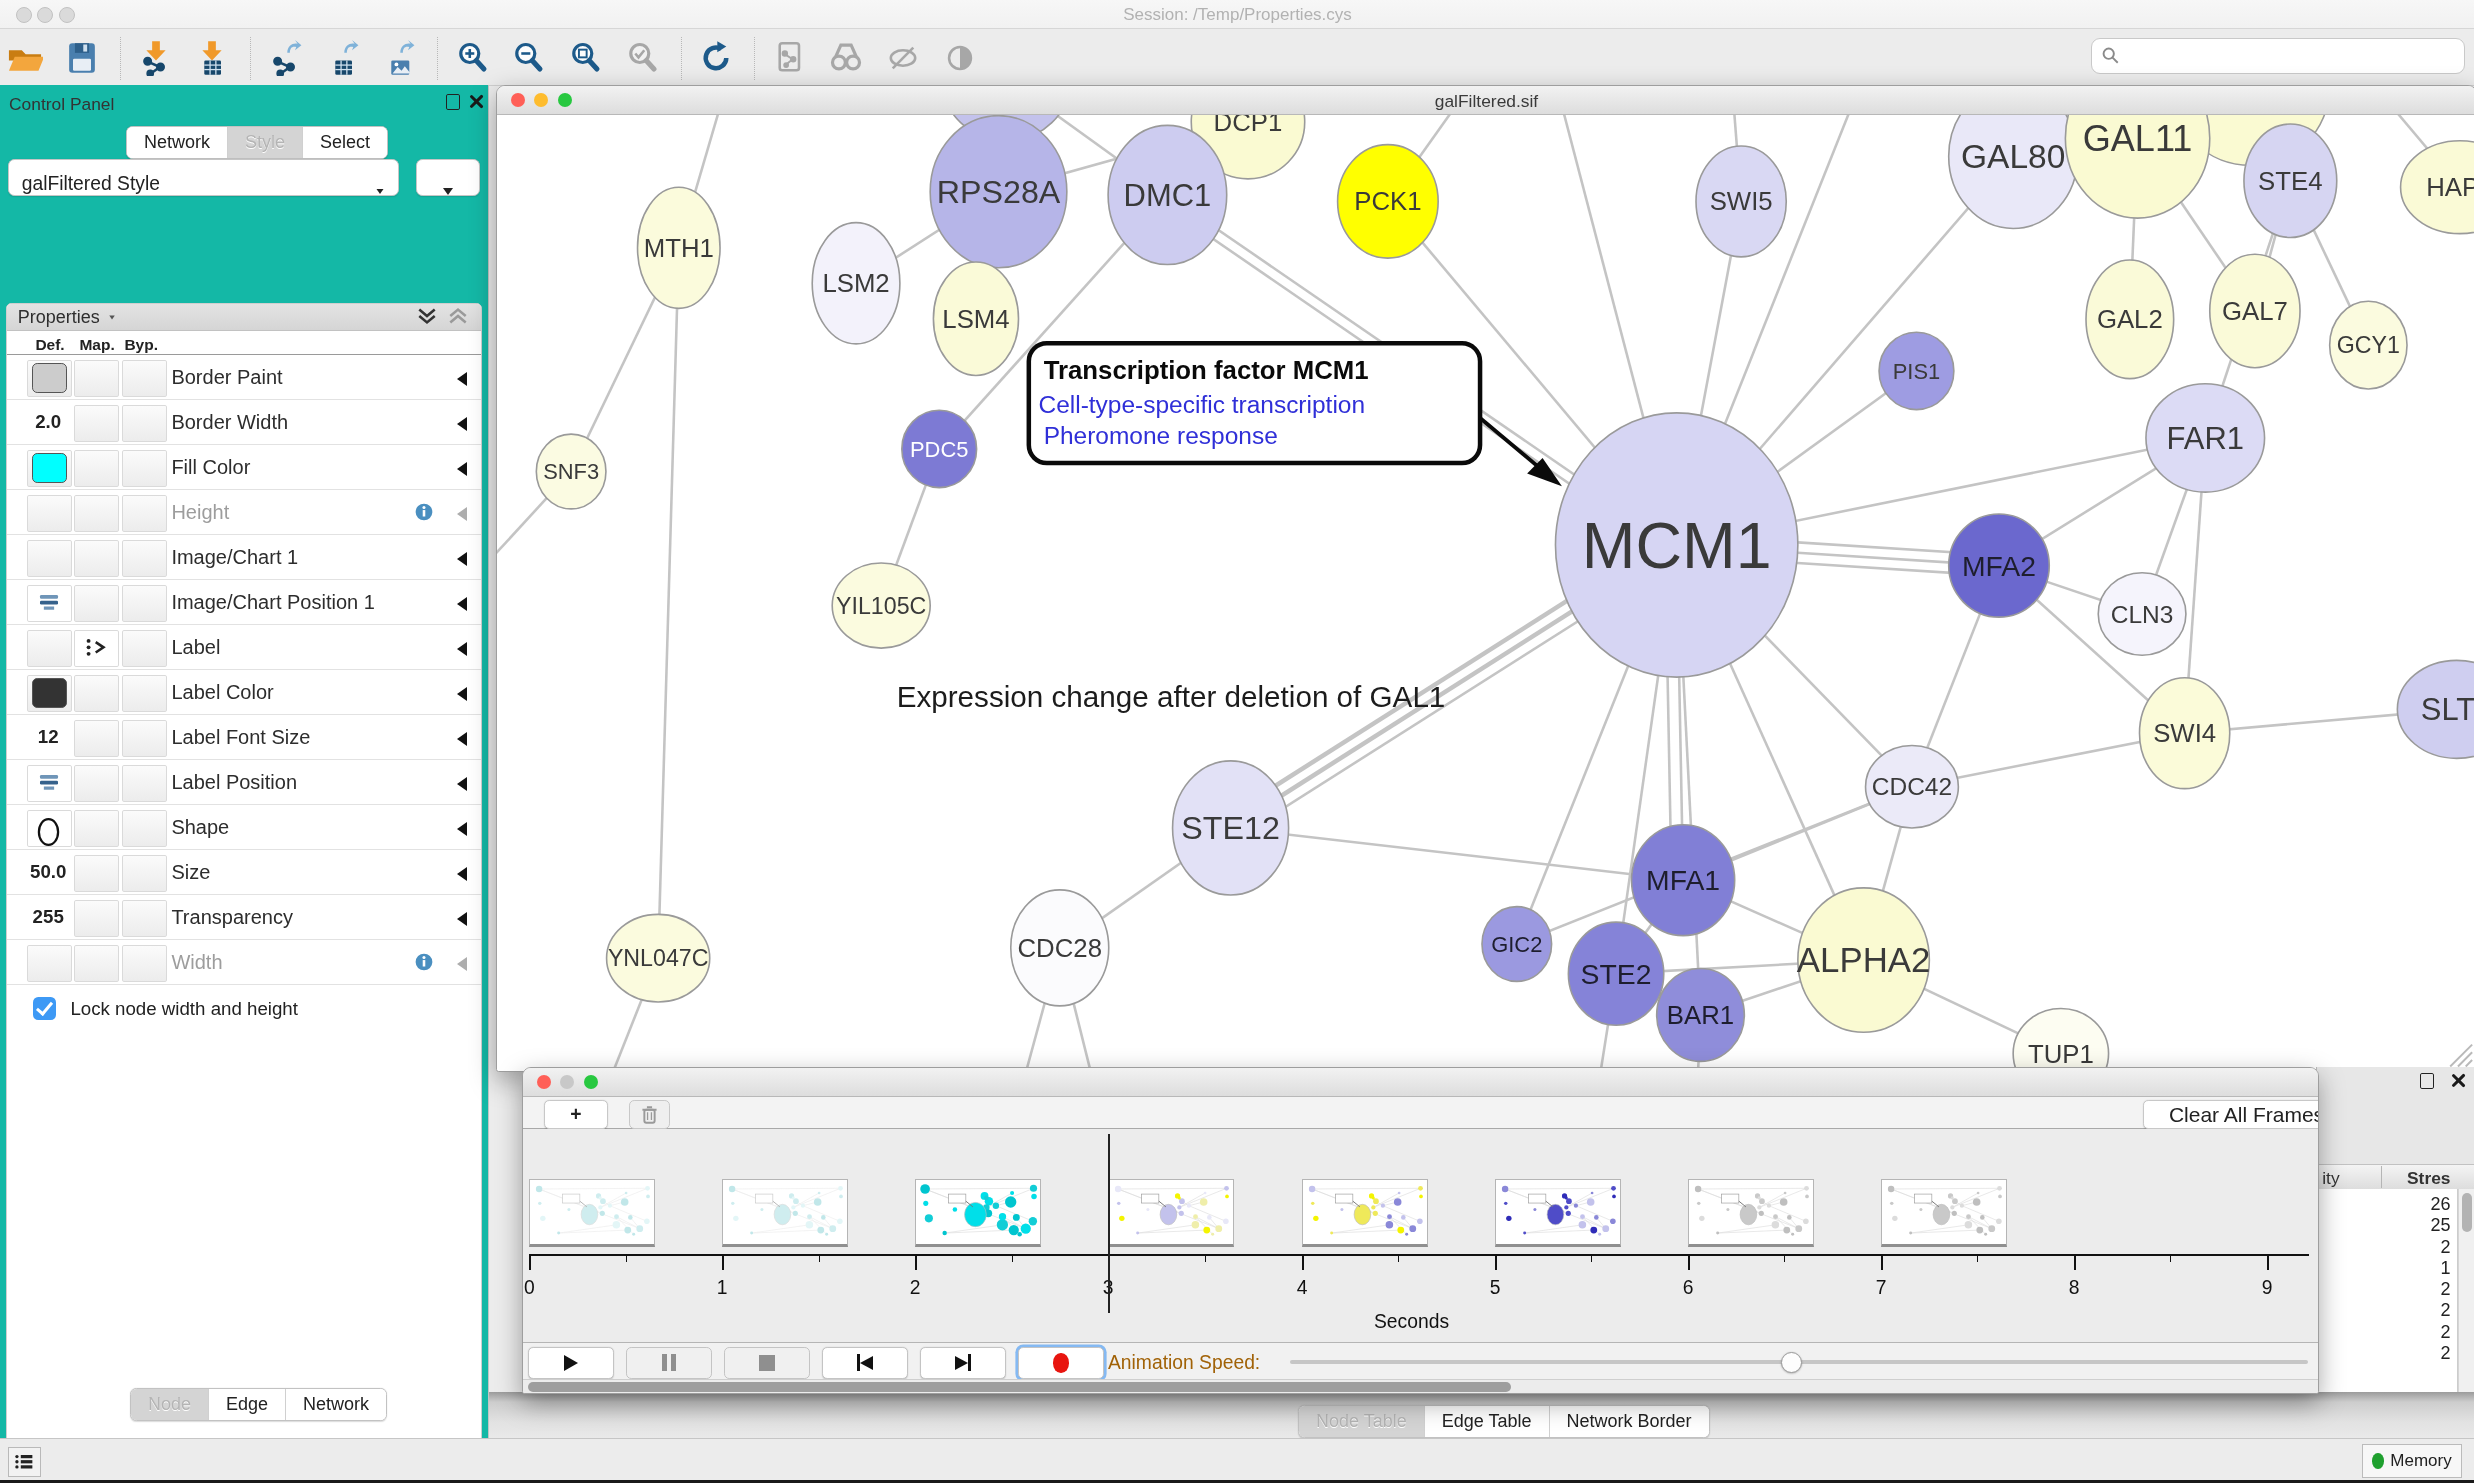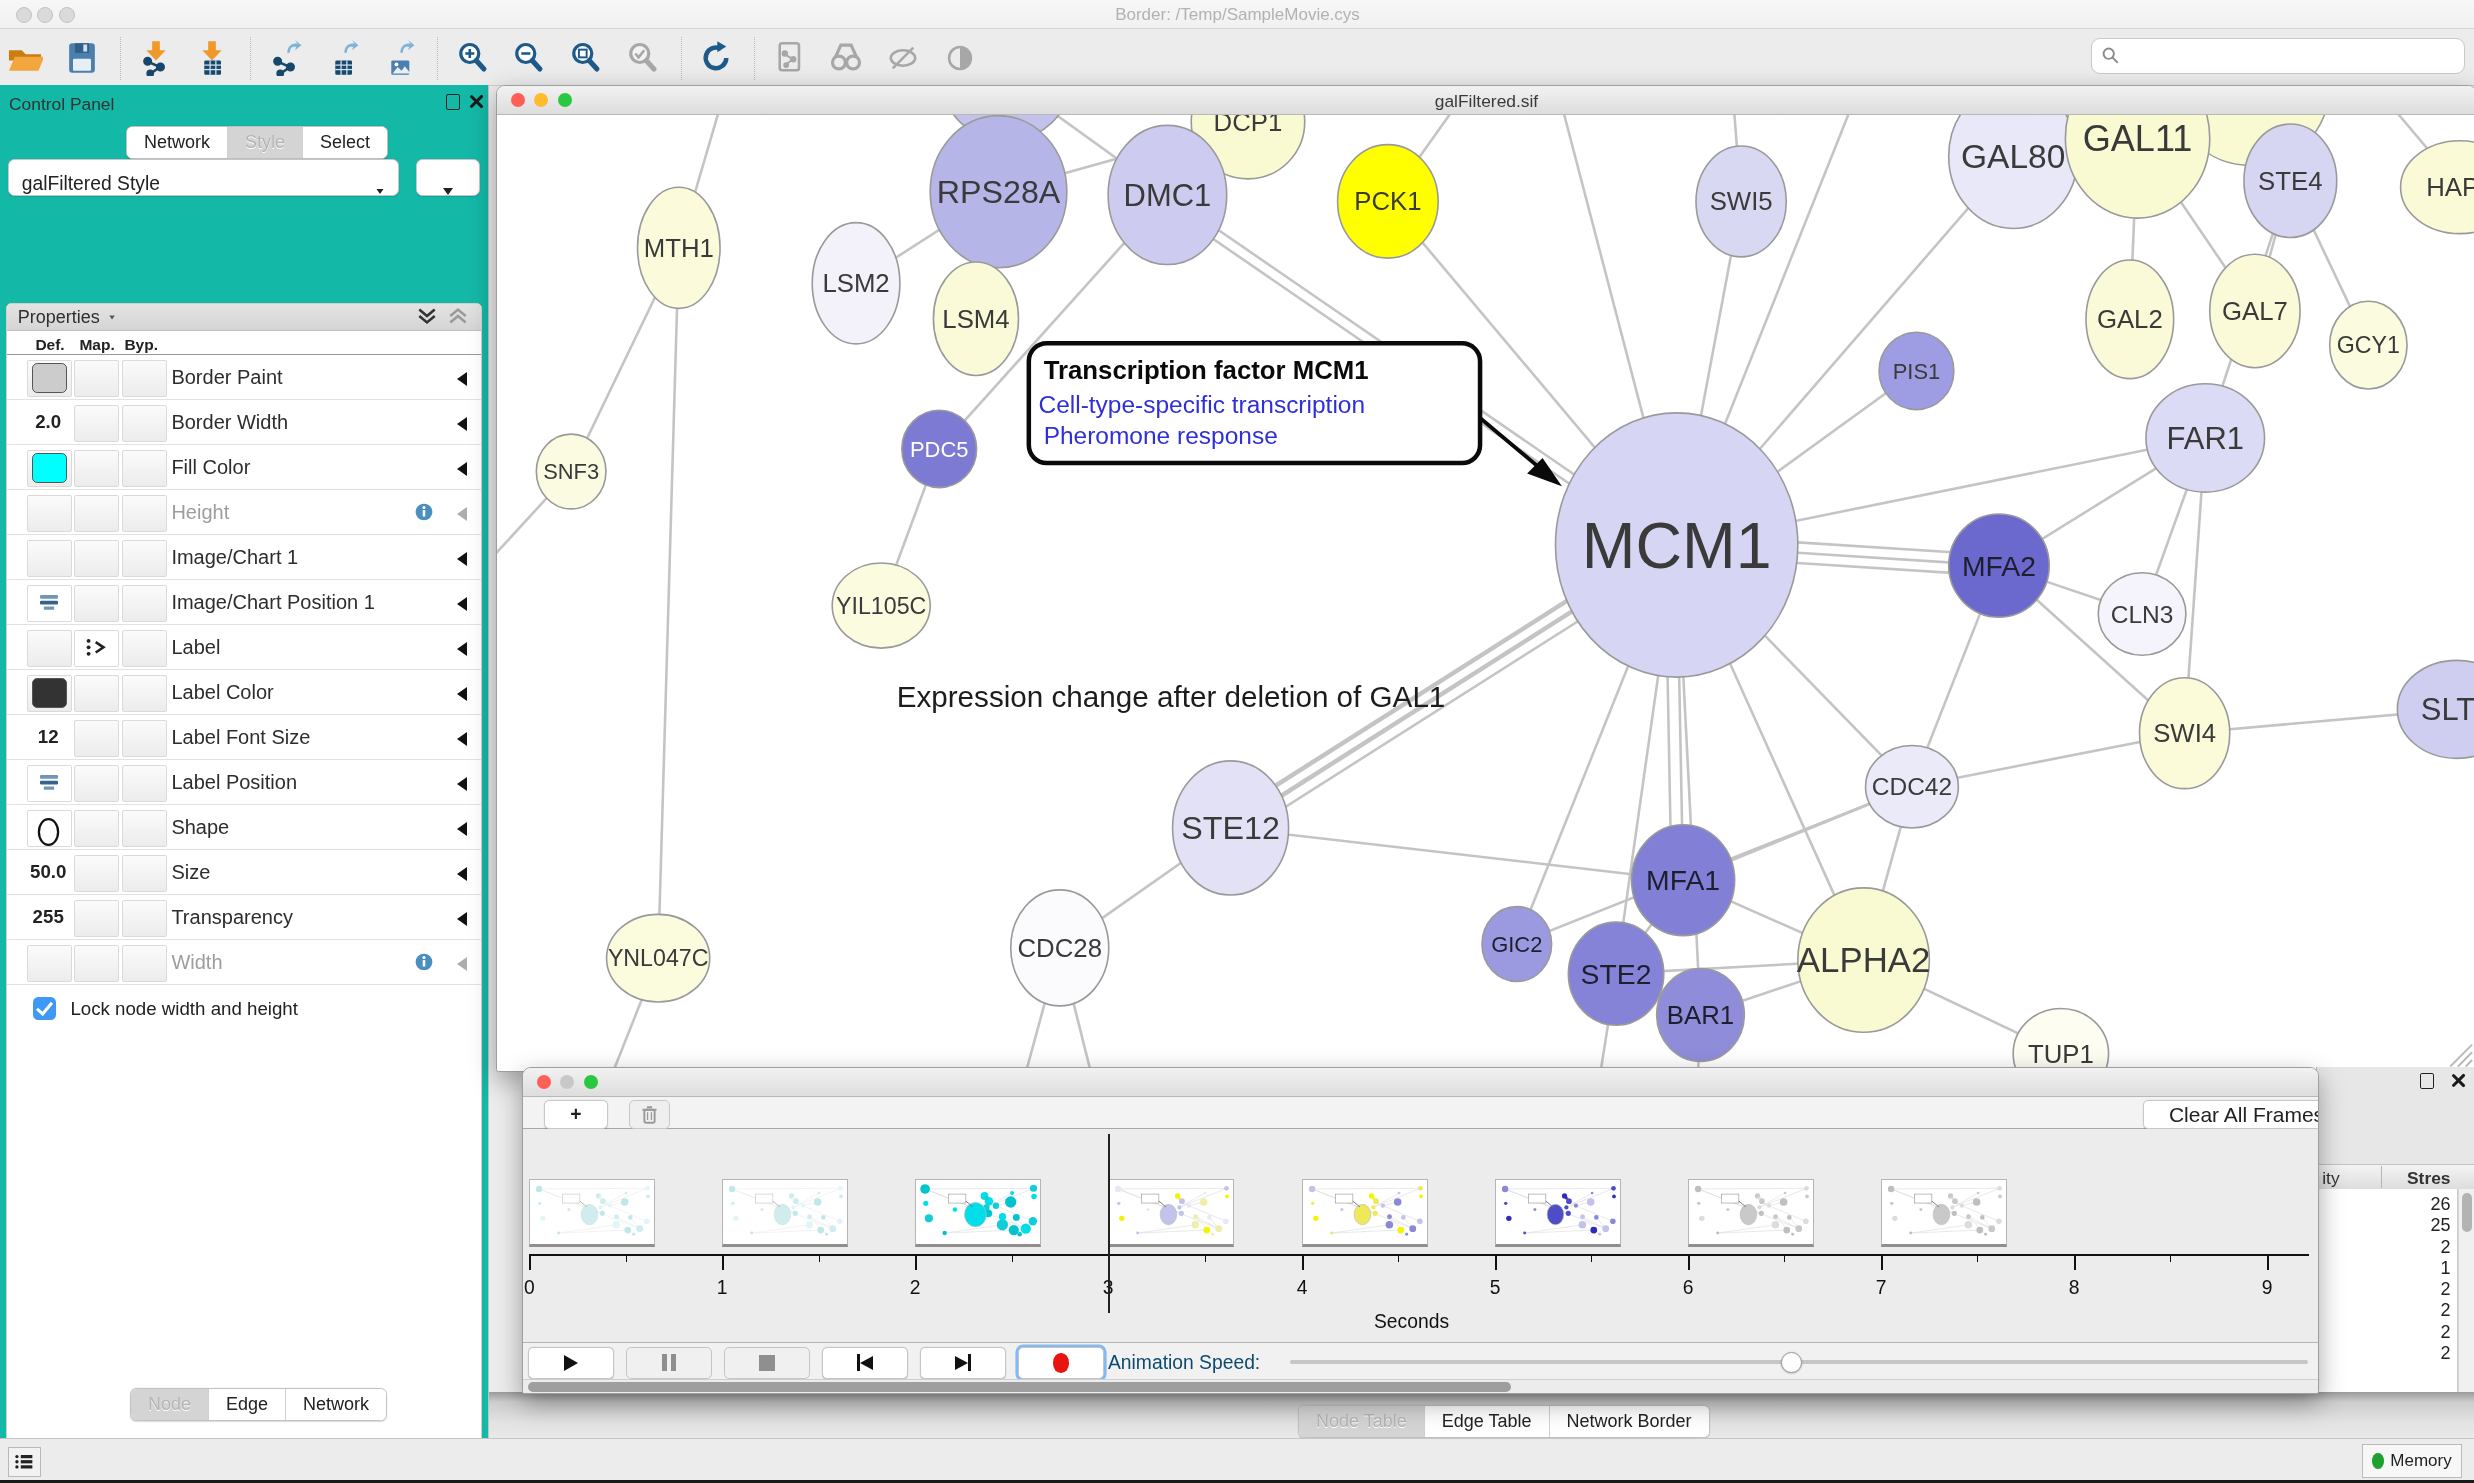--- a/index.html
+++ b/index.html
@@ -105,7 +105,7 @@
     <span class="tl" style="left:15.5px;background:#dadada;border:0.6px solid #c2c2c2;"></span>
     <span class="tl" style="left:37px;background:#dadada;border:0.6px solid #c2c2c2;"></span>
     <span class="tl" style="left:59px;background:#dadada;border:0.6px solid #c2c2c2;"></span>
-    <div class="app-title">Border: /Temp/SampleMovie.cys</div>
+    <div class="app-title">Session: /Temp/Properties.cys</div>
   </div>
 
   <div class="toolbar" id="toolbar">

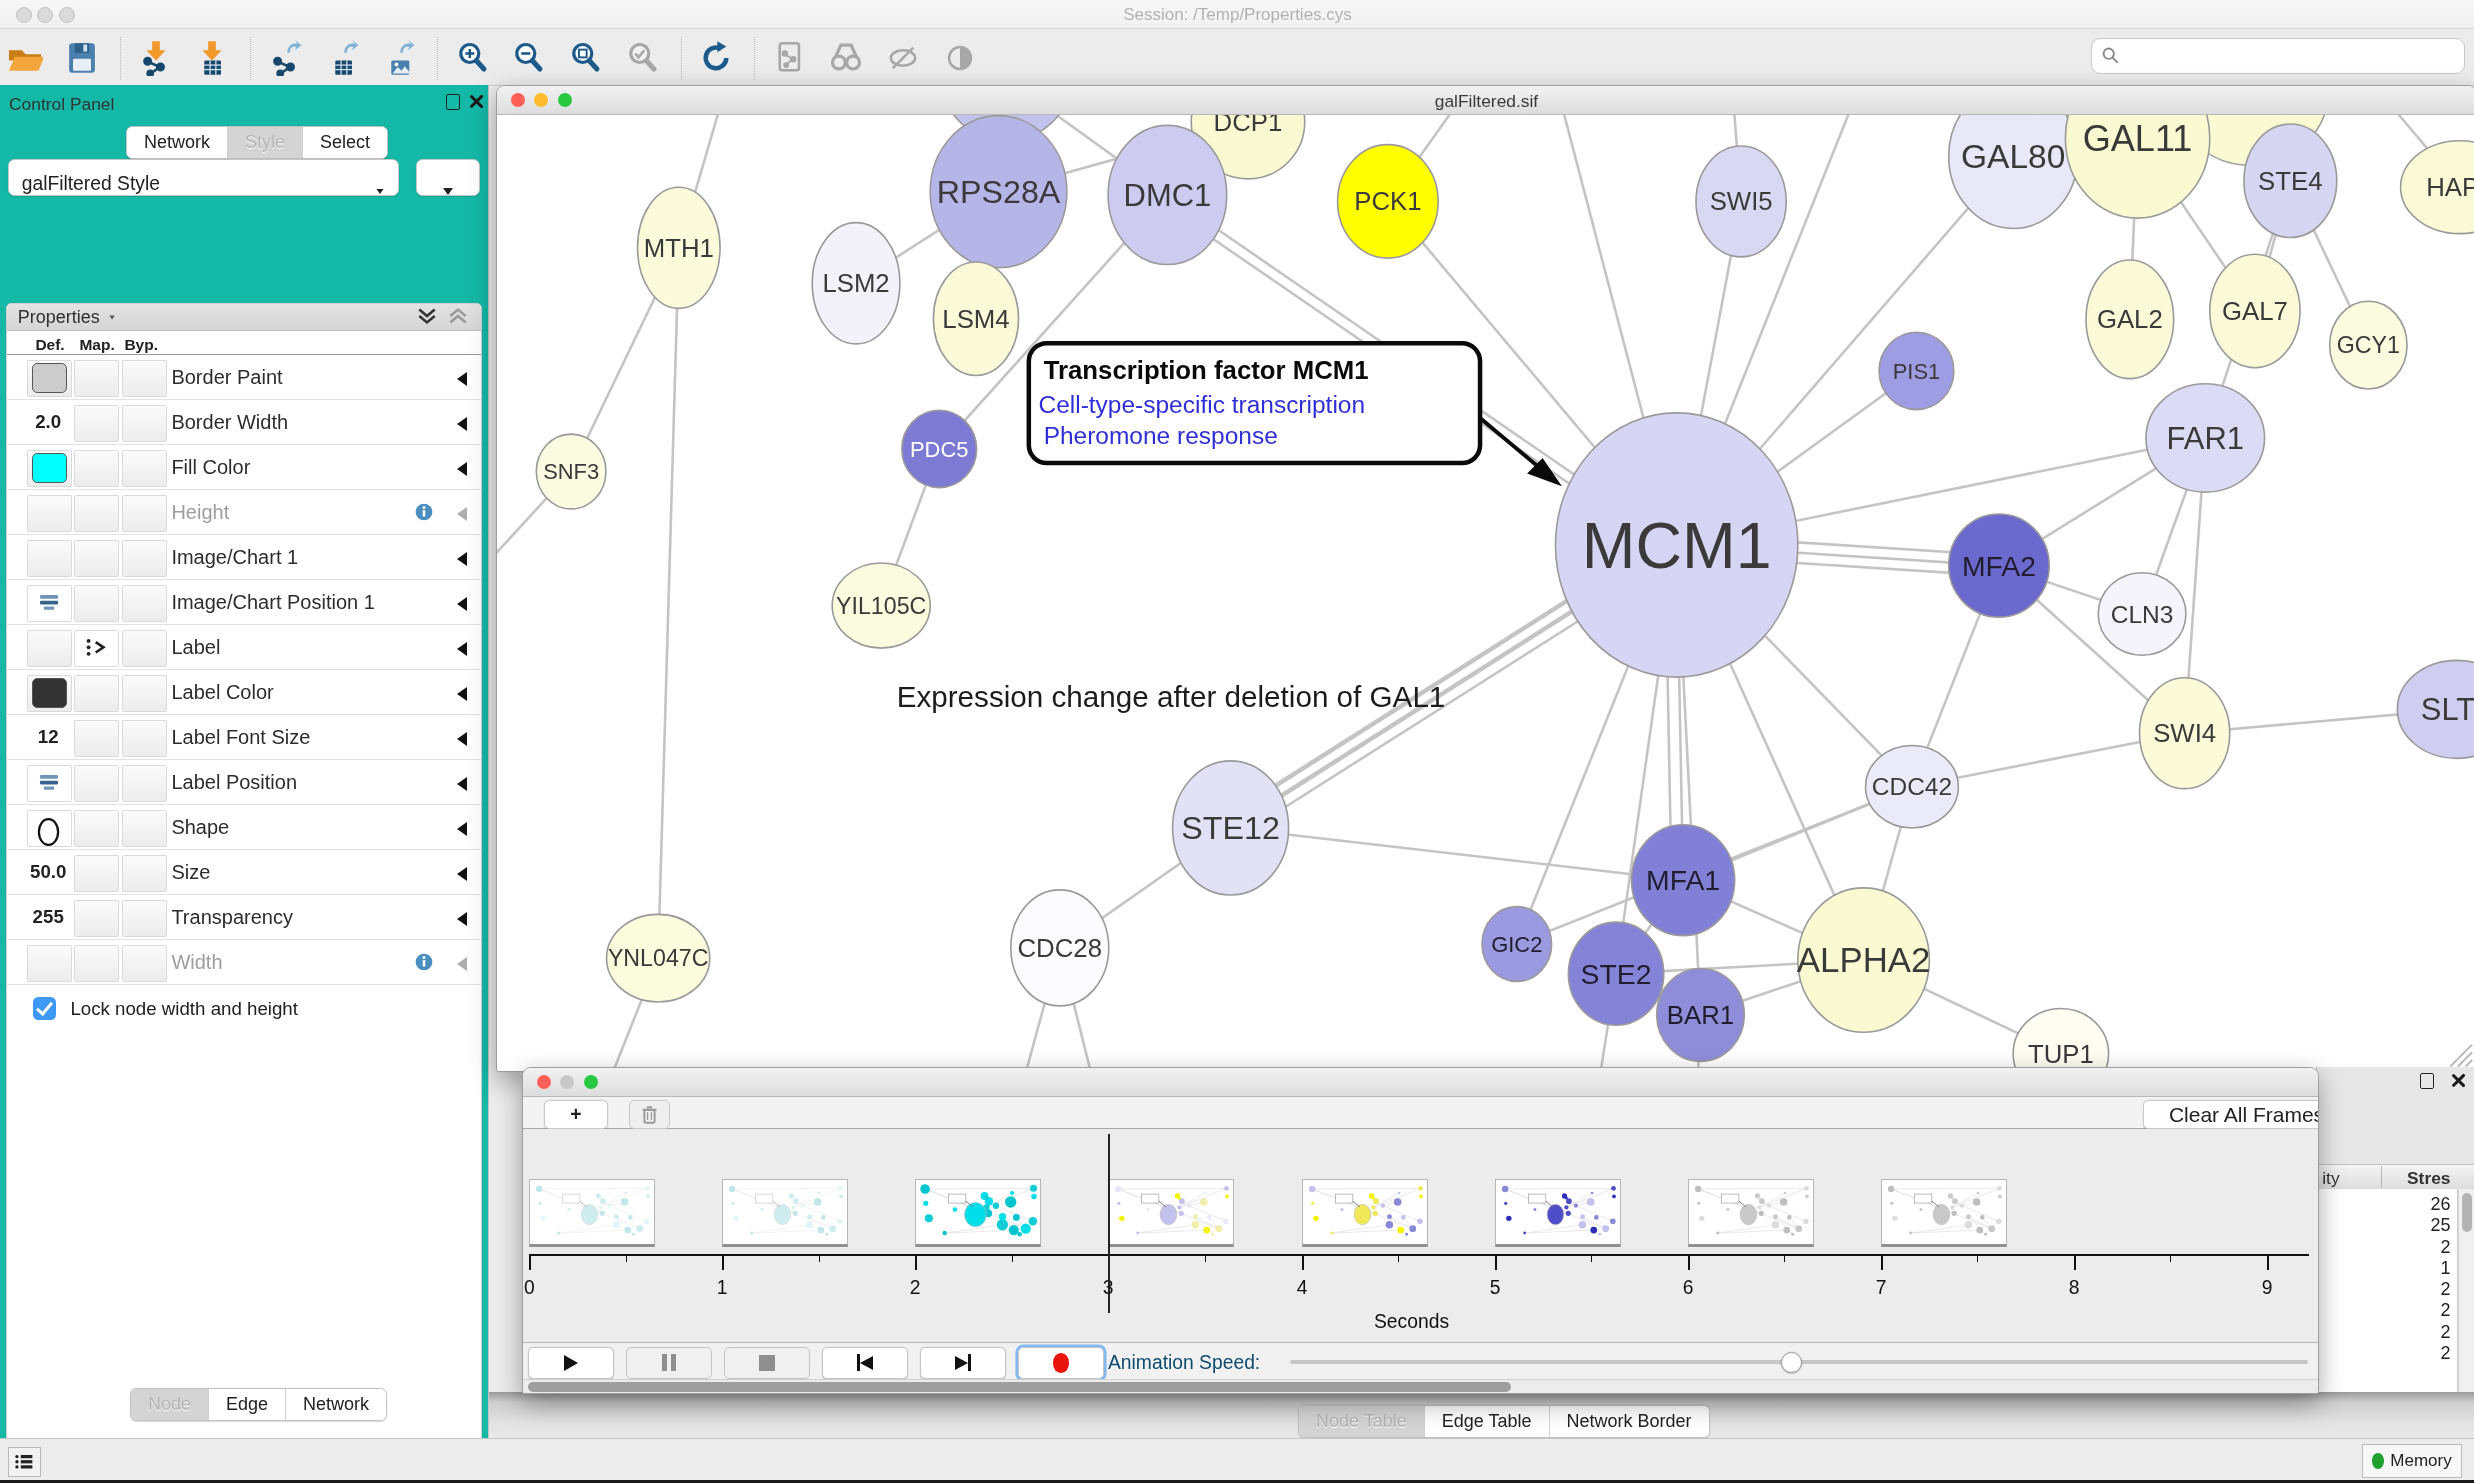--- a/index.html
+++ b/index.html
@@ -1101,7 +1101,7 @@
         <div class="playhead" style="left: 585px; top: 5.2px; height: 179px;"></div>
       </div>
     <div class="controls" id="cy-controls">
-      <span class="abs" style="left:585px;top:9px;font-size:19.3px;color:#0c4a6e;">Animation Speed:</span>
+      <span class="abs" style="left:585px;top:9px;font-size:19.3px;color:#a16207;">Animation Speed:</span>
       <div class="abs" style="left:767px;top:17px;width:1018px;height:3.9px;background:#c6c6c6;border-radius:1.9px;">
         <span class="abs" style="left:491px;top:-8.4px;width:19.3px;height:19.3px;background:#fdfdfd;border:0.6px solid #9c9c9c;border-radius:50%;box-shadow:0 0.6px 1.9px rgba(0,0,0,.3);"></span>
       </div>

